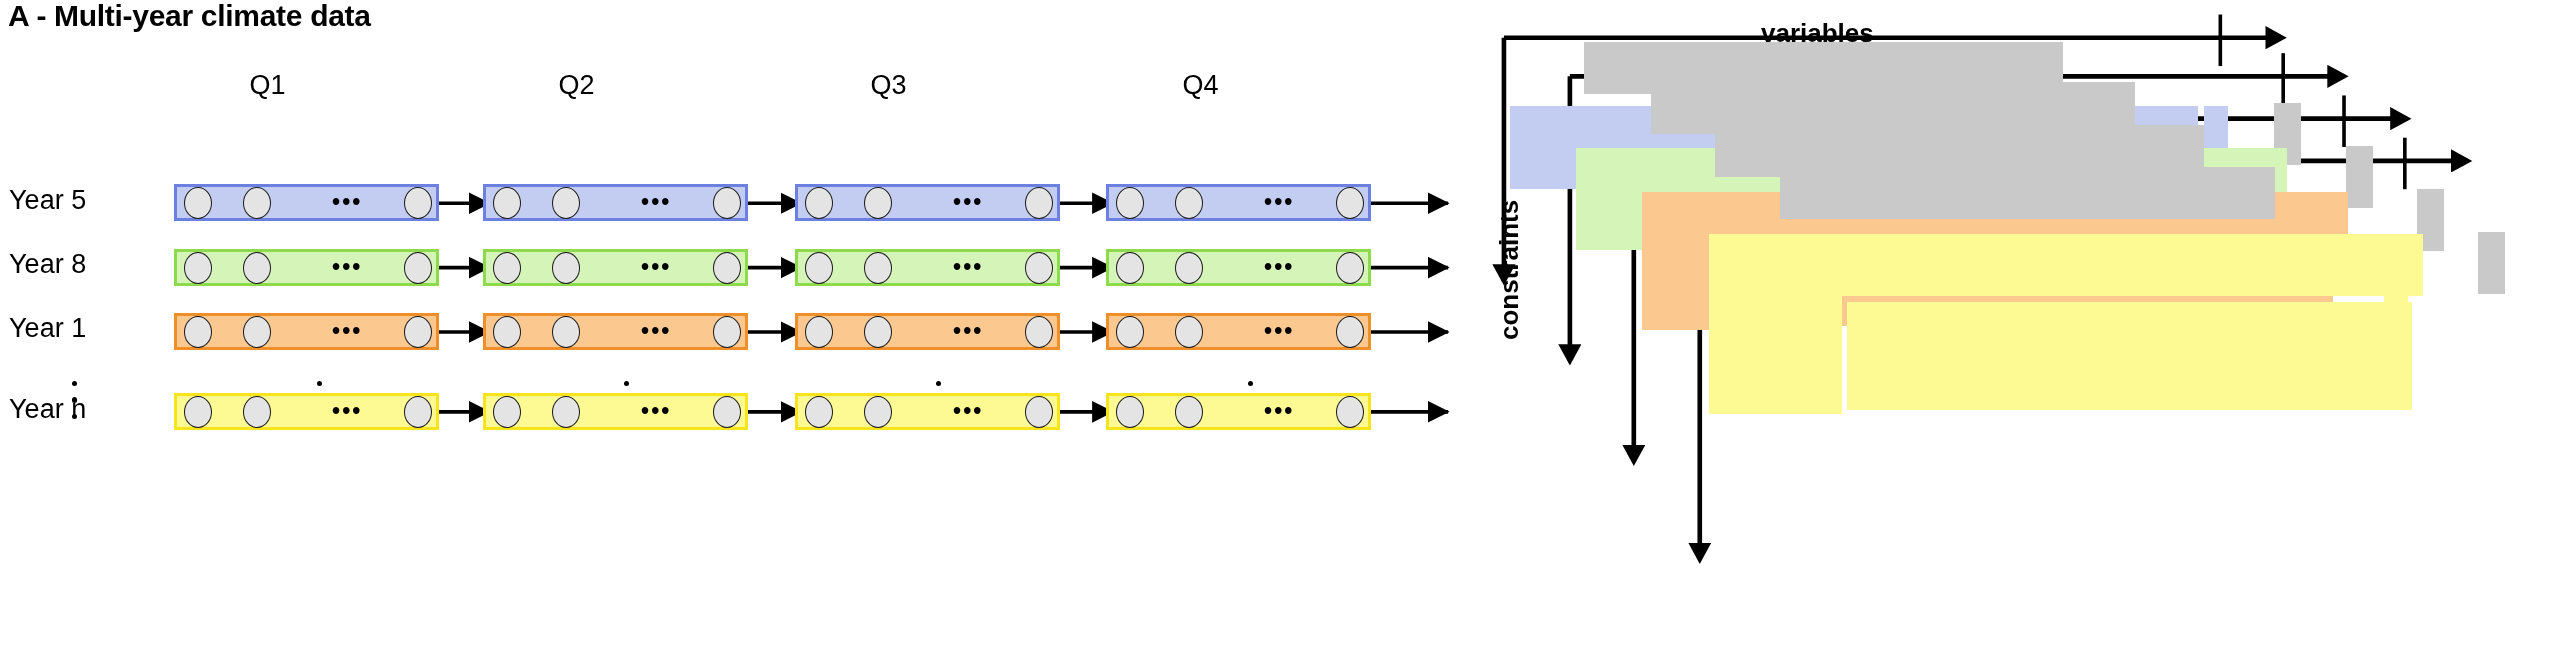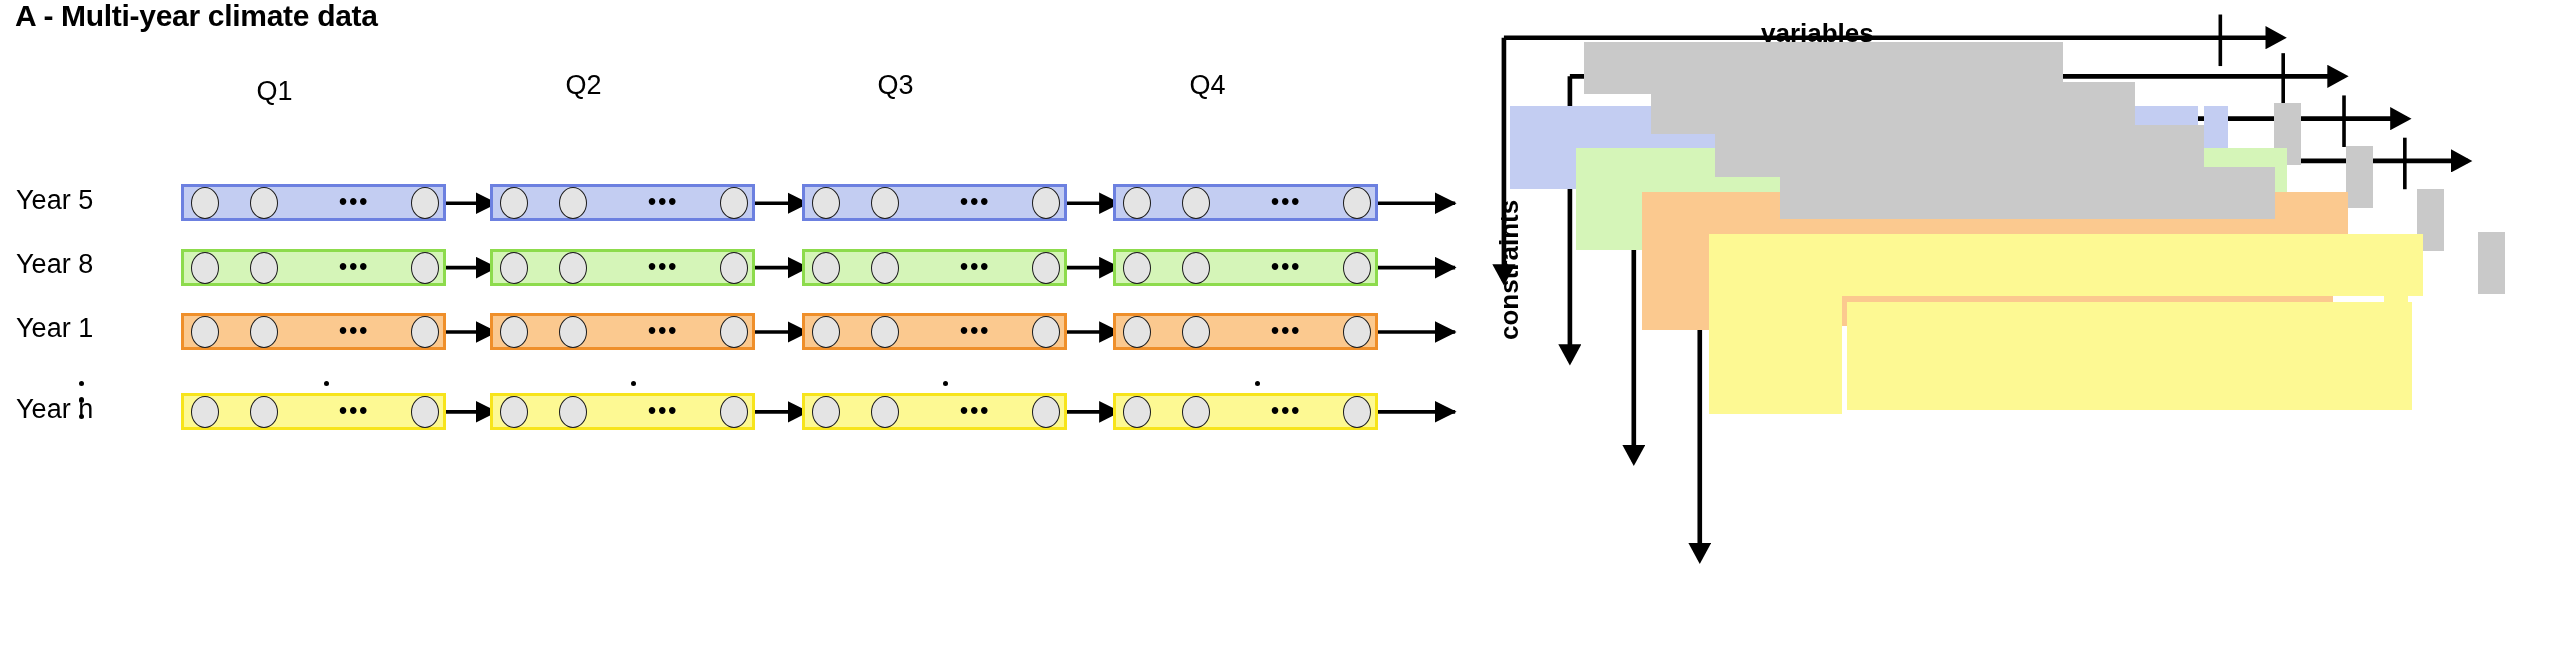--- a/index.html
+++ b/index.html
@@ -26,7 +26,7 @@
   #title-b { left: 1480px; top: 1px; }
 
   
-  #panel-a { position: absolute; left: 12px; top: 0; width: 1473px; height: 576px; }
+  #panel-a { position: absolute; left: 5px; top: 0; width: 1473px; height: 576px; }
 
   .year-label {
     position: absolute;

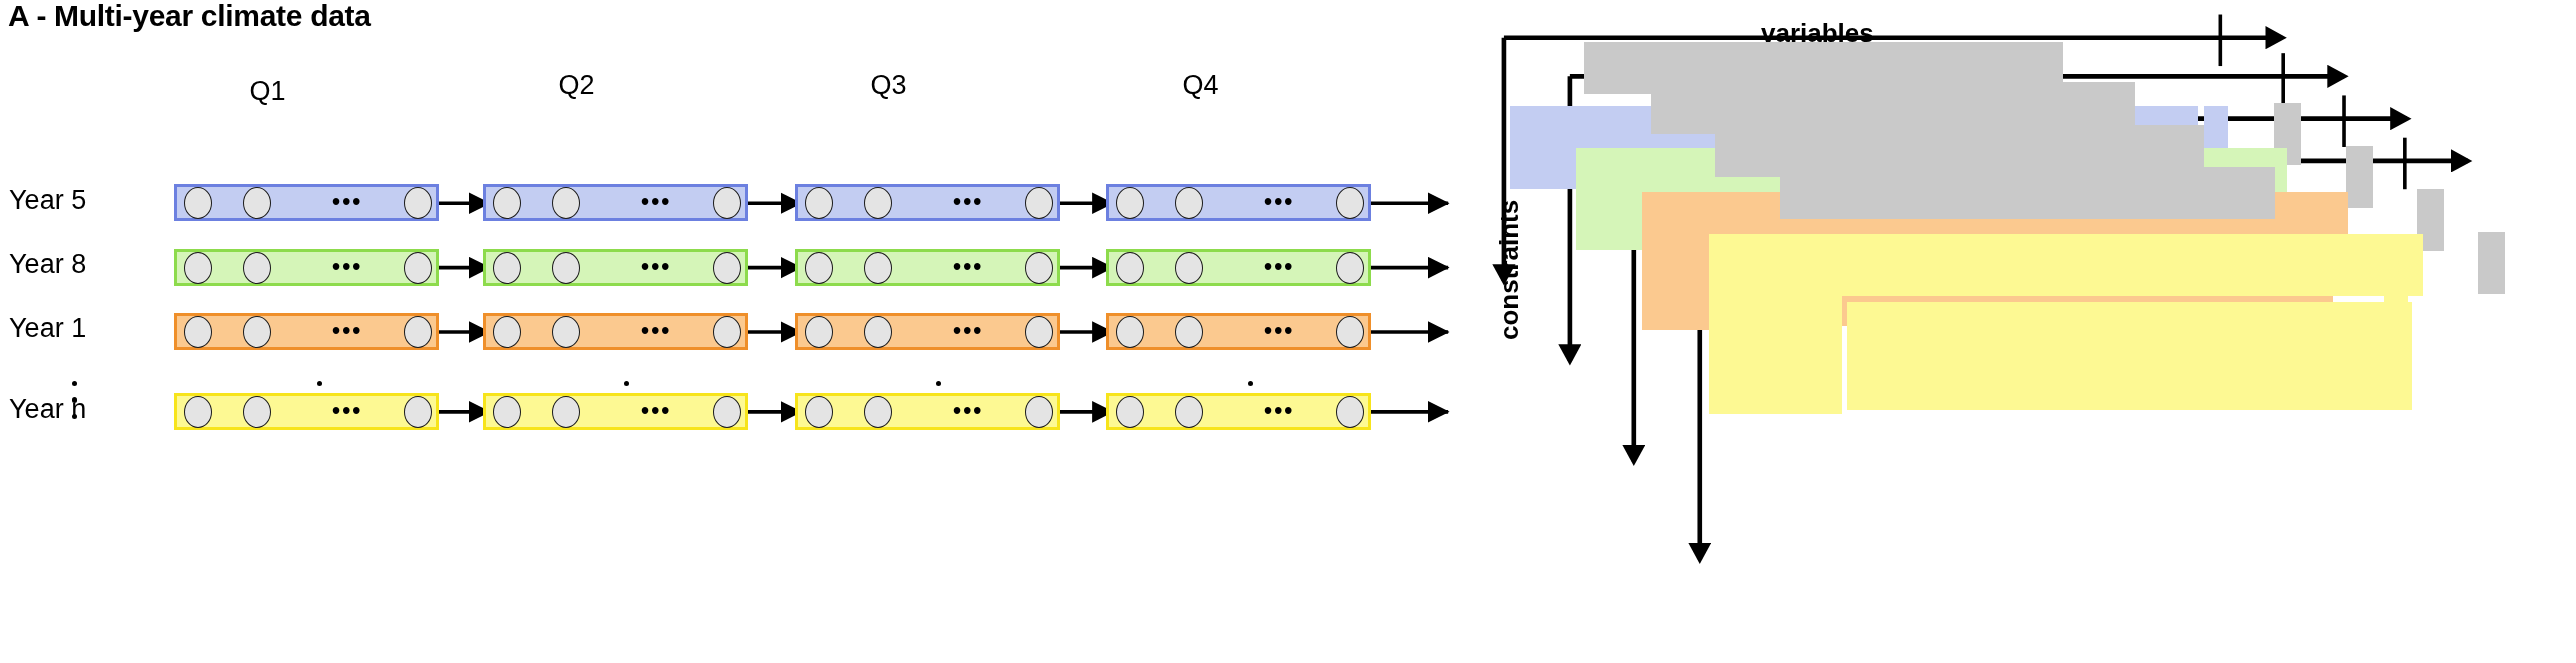--- a/index.html
+++ b/index.html
@@ -122,7 +122,7 @@
 
     <div class="panel-title" id="title-a">A - Multi-year climate data</div>
 
-    <div class="q-label" style="left:175px;  top:72px; width:175px;margin-top:6px;">Q1</div>
+    <div class="q-label" style="left:175px;  top:72px; width:175px;">Q1</div>
     <div class="q-label" style="left:484px;  top:72px; width:175px;">Q2</div>
     <div class="q-label" style="left:796px; top:72px; width:175px;">Q3</div>
     <div class="q-label" style="left:1108px; top:72px; width:175px;">Q4</div>

